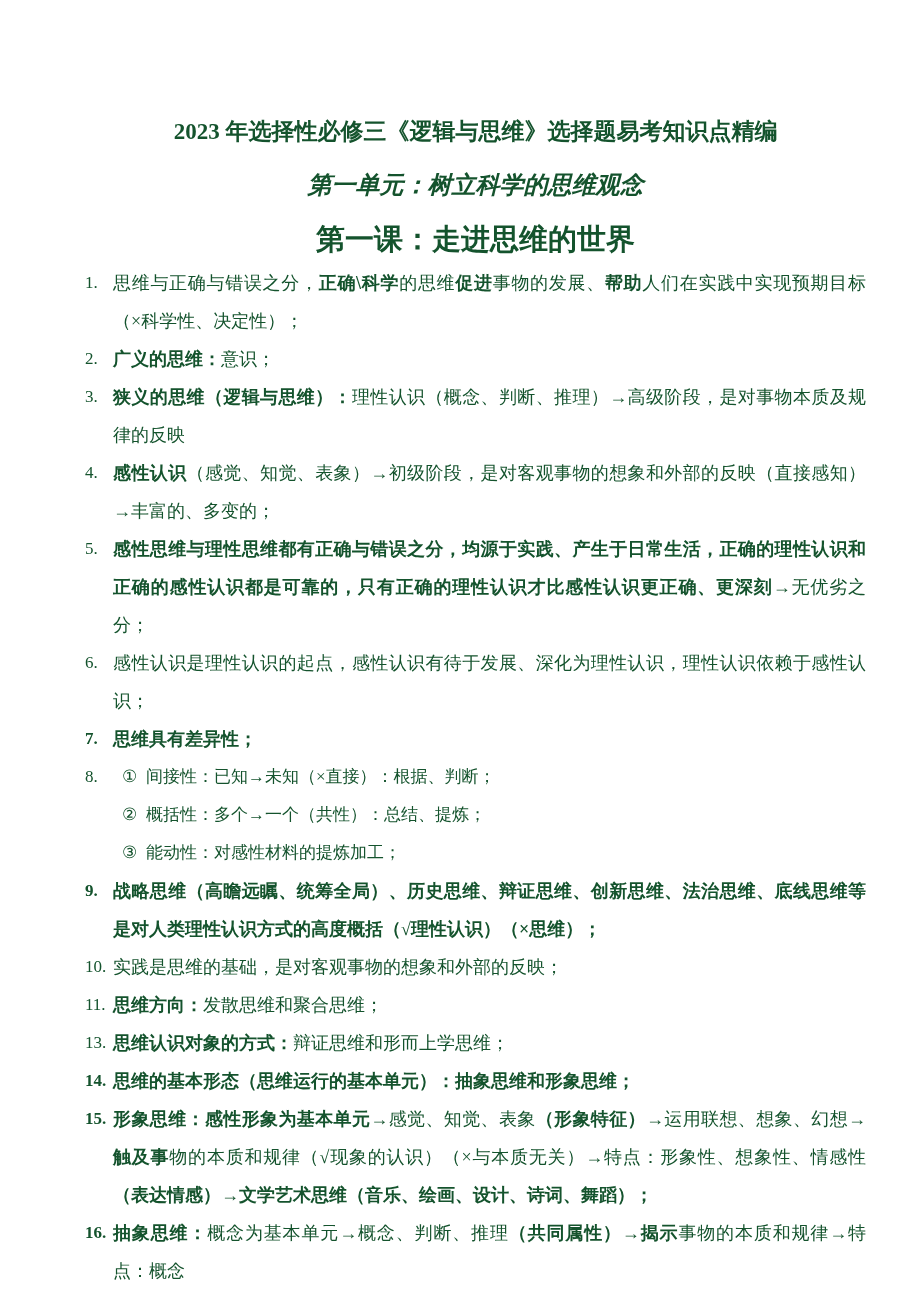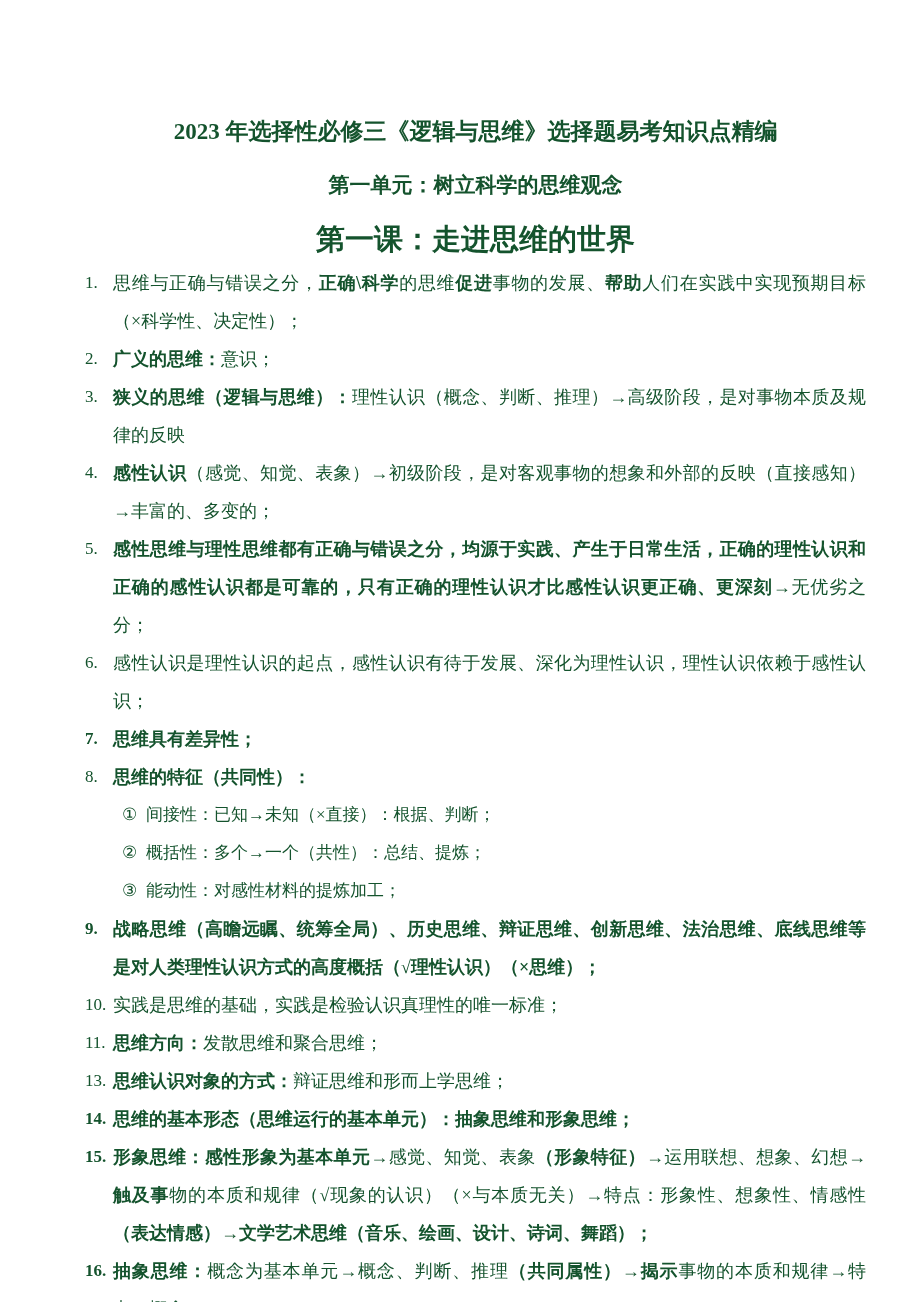--- a/index.html
+++ b/index.html
@@ -29,9 +29,10 @@
   .unit-heading {
     text-align: center;
     font-weight: bold;
-    font-size: 21px;
+    font-size: 24px;
     line-height: 28px;
     margin: 23px 0 0 0;
+    font-style: italic;
   }
   .lesson-heading {
     text-align: center;

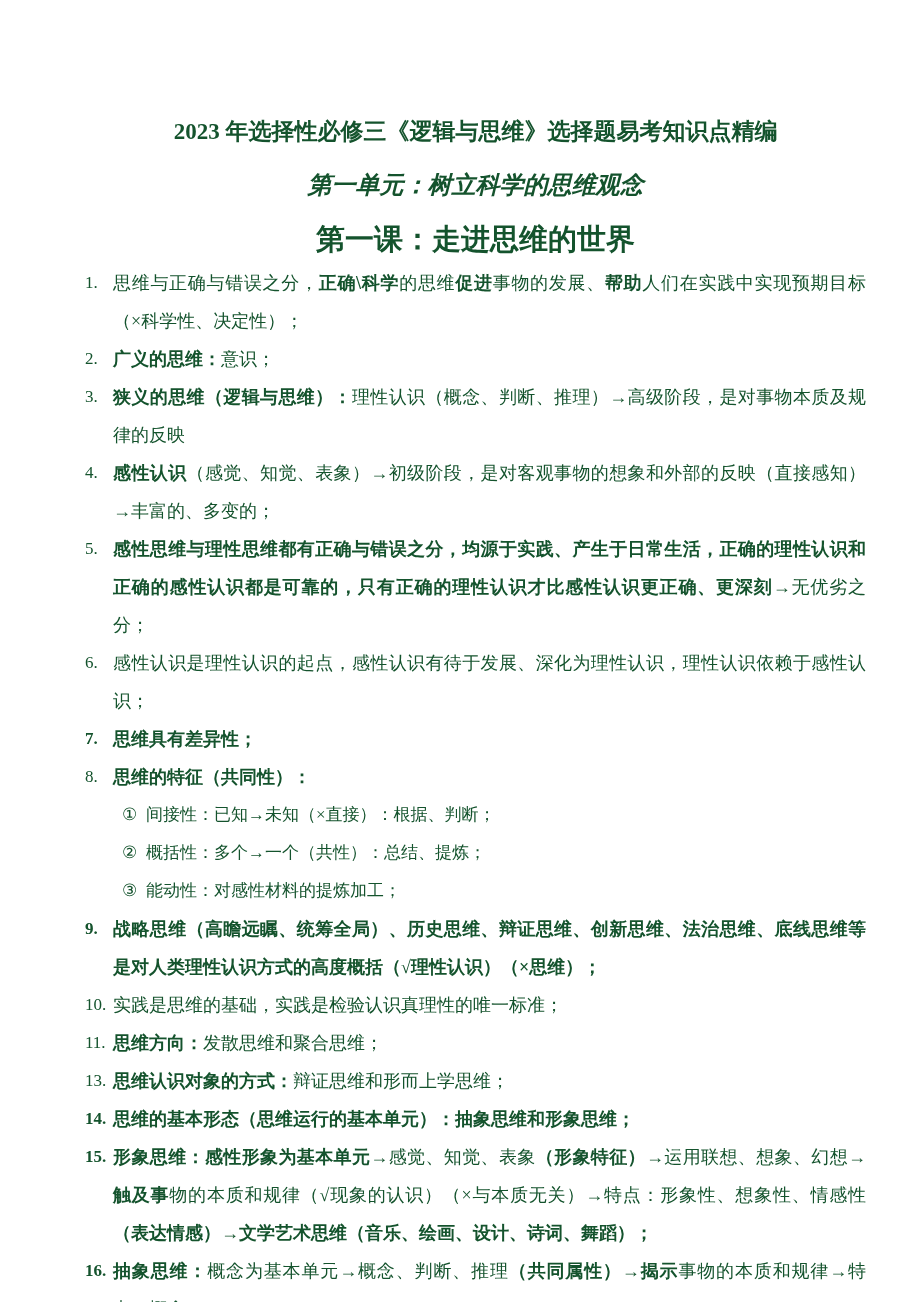--- a/index.html
+++ b/index.html
@@ -132,7 +132,6 @@
       <div class="item">
         <div class="num">8.</div>
         <div class="body">
-          <p class="para"><span class="b">思维的特征（共同性）：</span></p>
           <div class="sub">
             <span class="mark">①</span>
             <span class="sub-text">间接性：已知→未知（×直接）：根据、判断；</span>

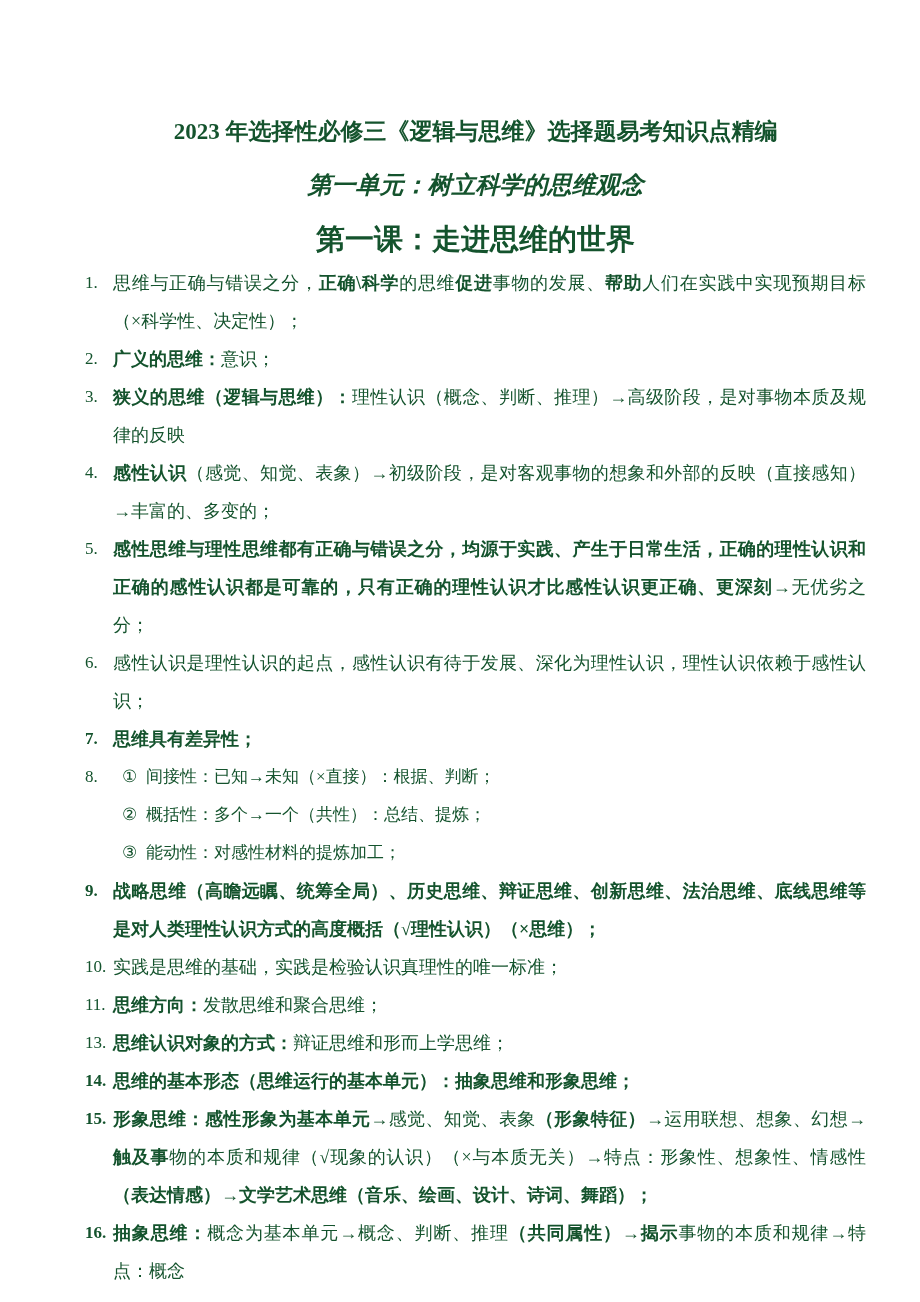--- a/index.html
+++ b/index.html
@@ -155,7 +155,7 @@
       <div class="item">
         <div class="num">10.</div>
         <div class="body">
-          <p class="para"><span>实践是思维的基础，实践是检验认识真理性的唯一标准；</span></p>
+          <p class="para"><span>实践是思维的基础，是对客观事物的想象和外部的反映；</span></p>
         </div>
       </div>
       <div class="item">

